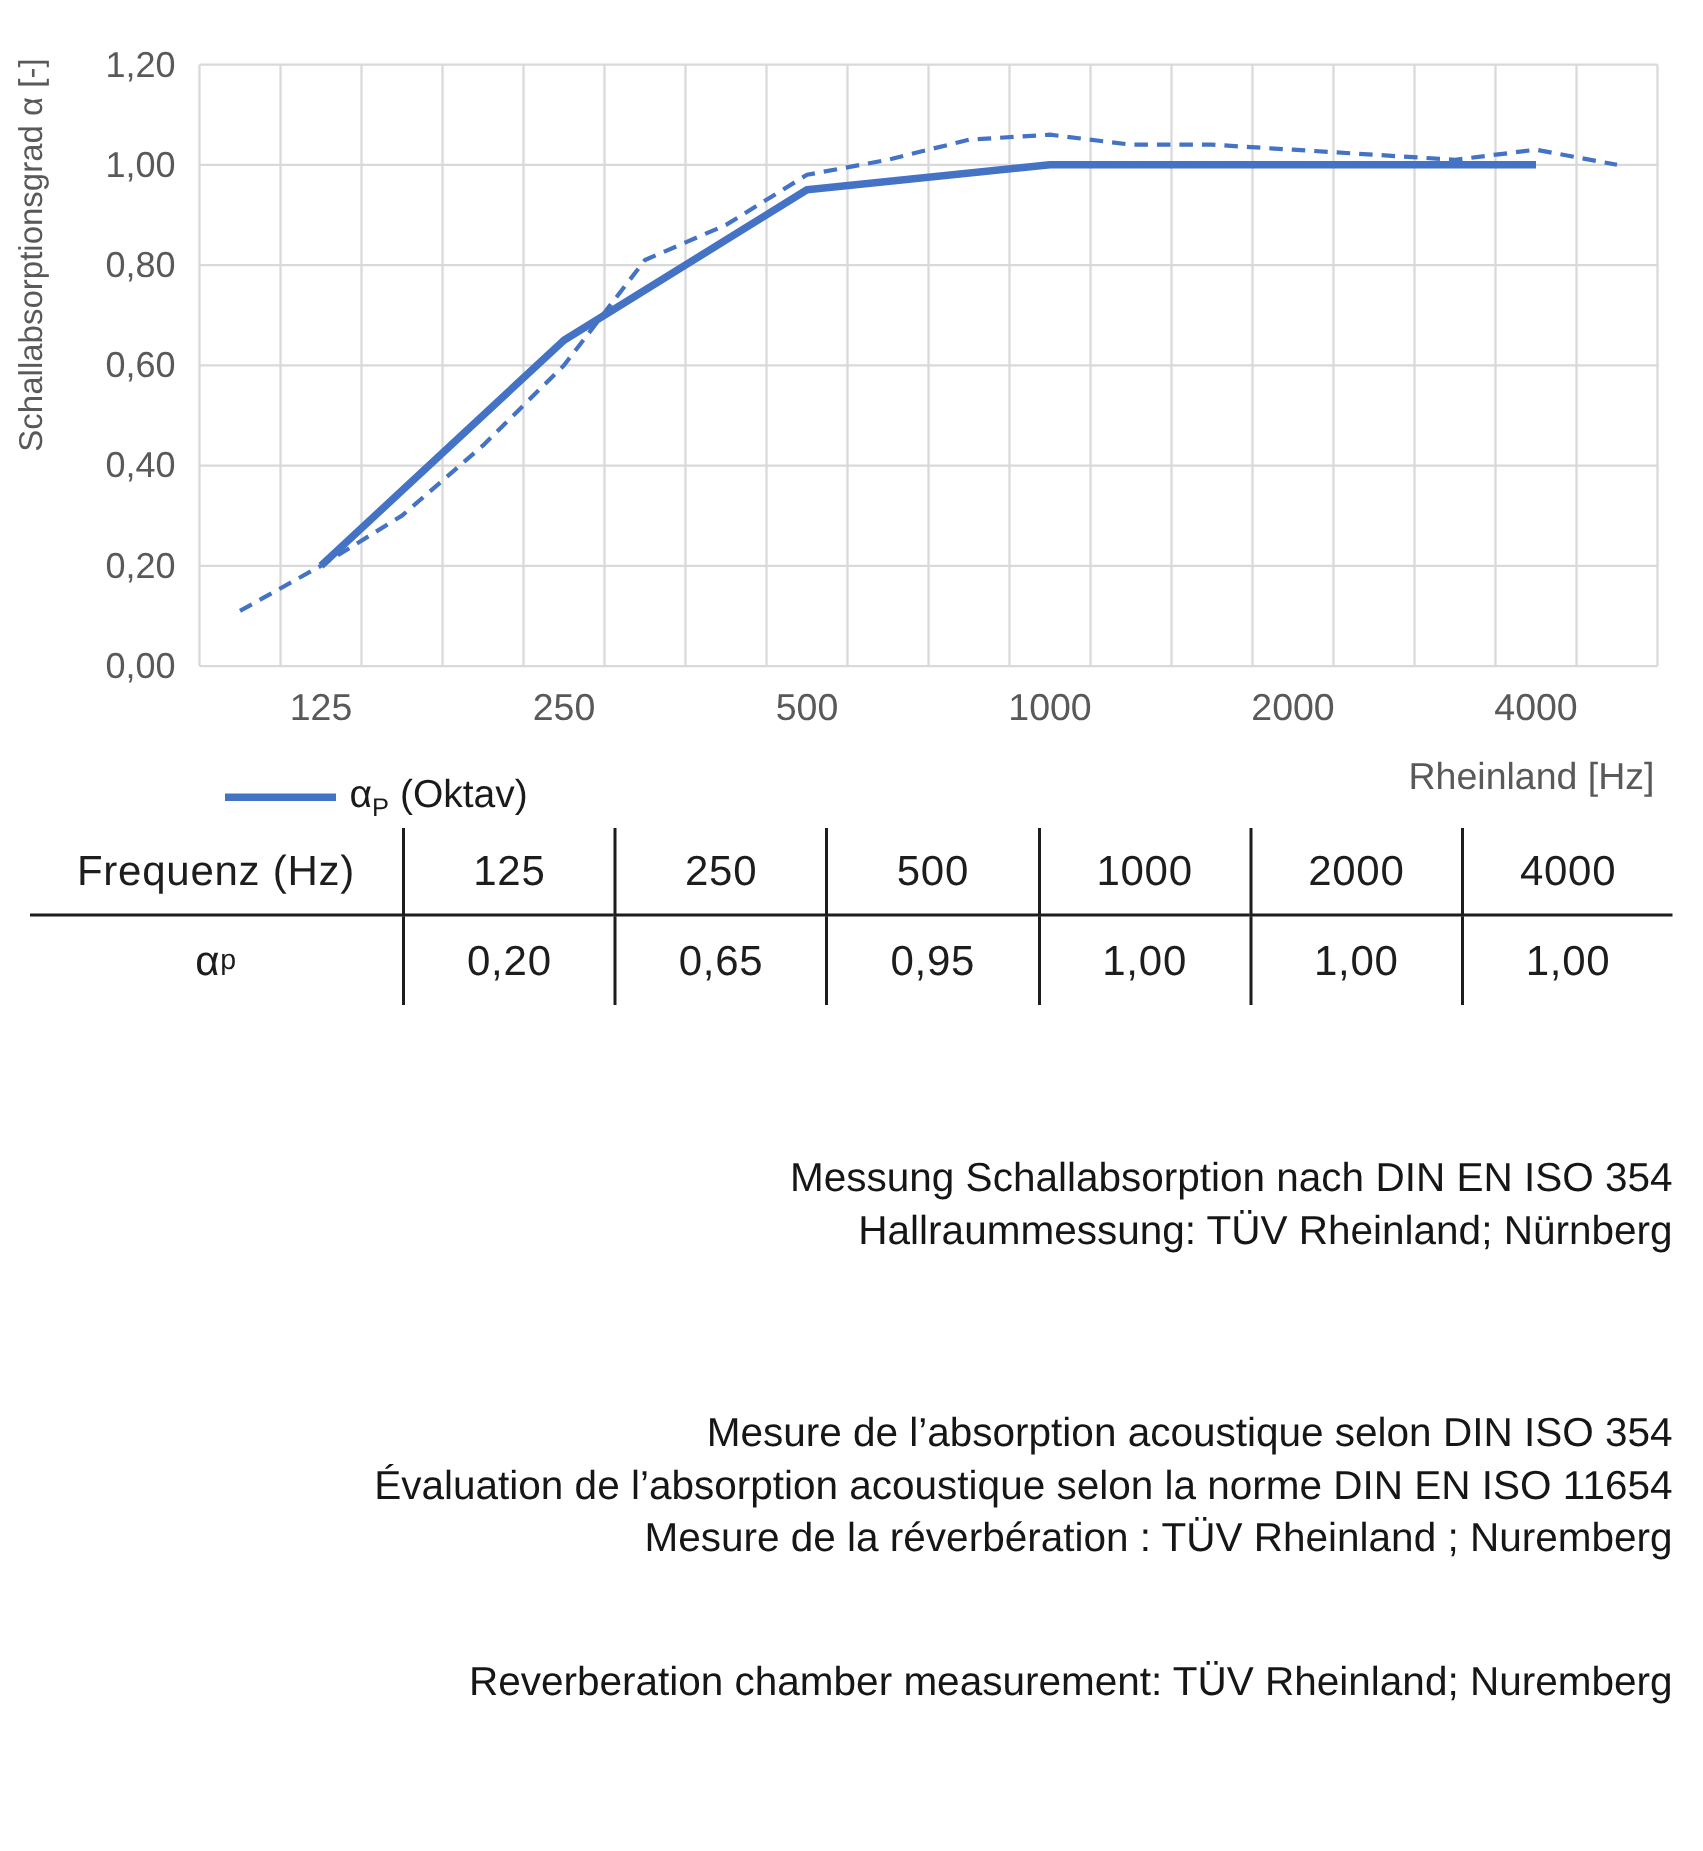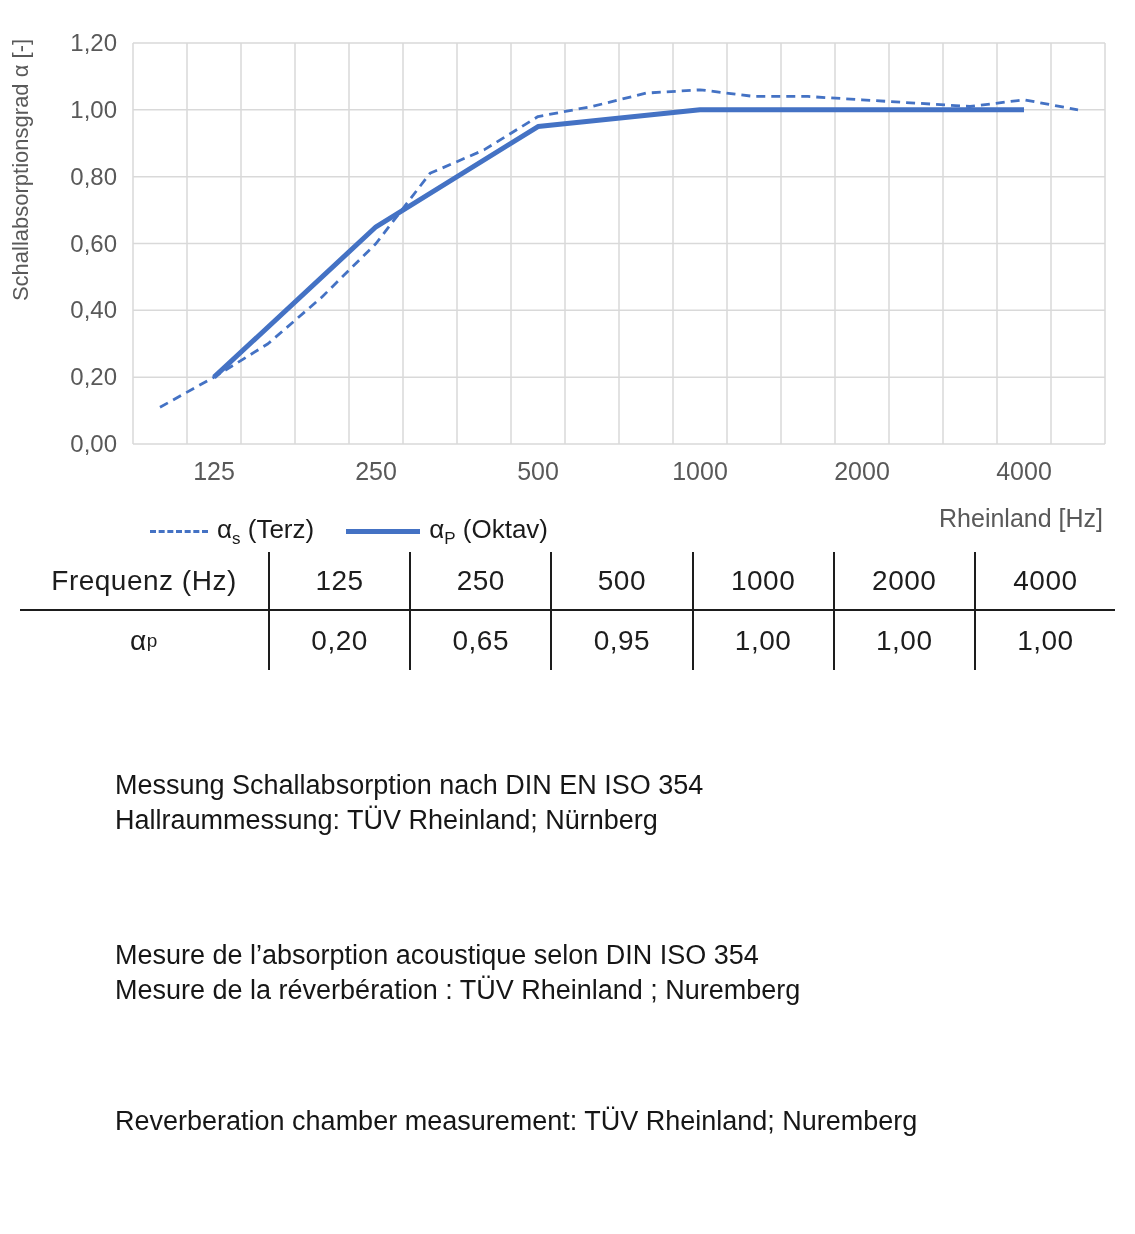--- a/index.html
+++ b/index.html
@@ -90,10 +90,6 @@
 
     <div class="legend">
       <div class="legend-item">
-        <span class="sample-dashed"></span>
-        <span class="legend-label"><span>α</span><sub>s</sub><span> (Terz)</span></span>
-      </div>
-      <div class="legend-item">
         <span class="sample-solid"></span>
         <span class="legend-label"><span>α</span><sub>P</sub><span> (Oktav)</span></span>
       </div>

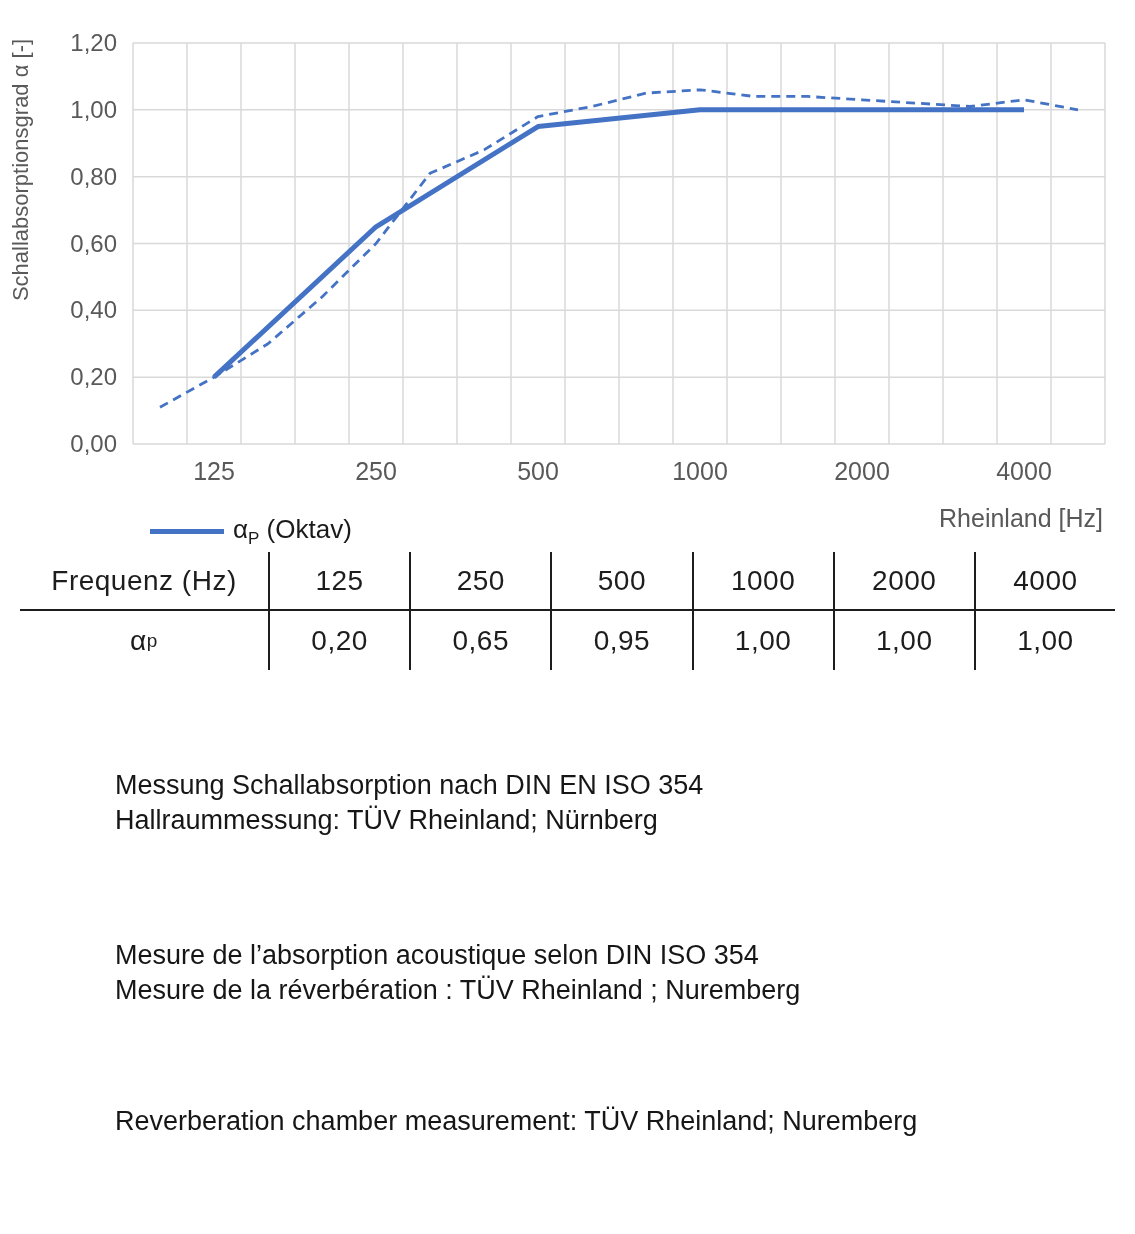--- a/index.html
+++ b/index.html
@@ -30,7 +30,7 @@
   .cell.hrule { border-bottom:2.5px solid #1d1d1d; }
   .cell sub { font-size:19px; }
   
-  .note { position:absolute; right:20px; width:1000px; 
+  .note { position:absolute; right:20px; width:1000px; text-align:right;
           font-size:27px; line-height:35px; color:#161616; }
   .note-de { top:768px; }
   .note-fr { top:938px; }

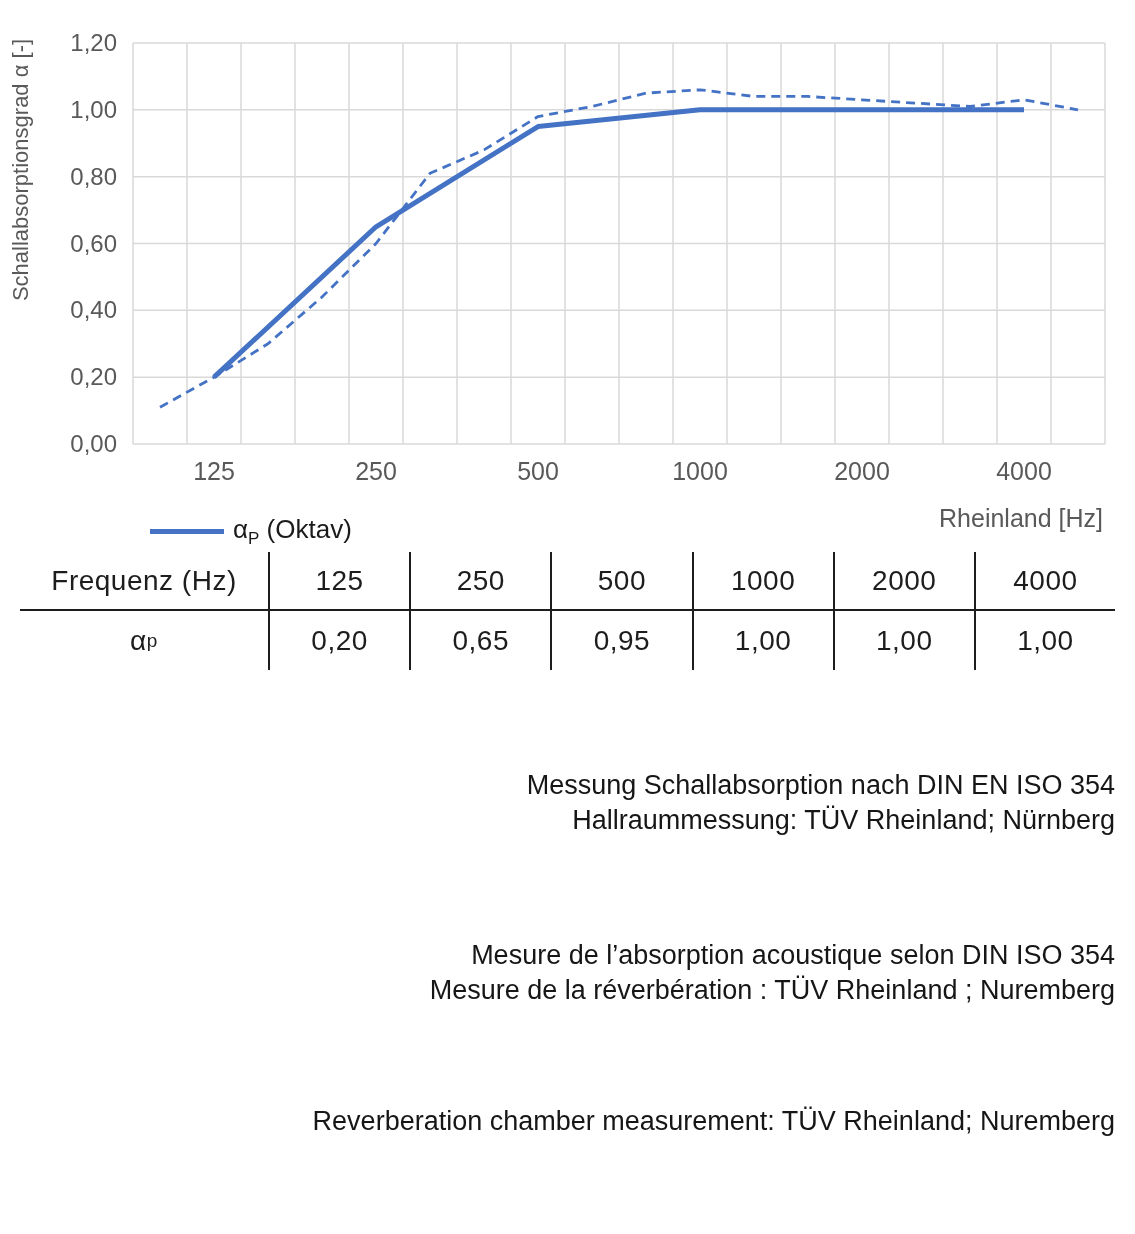--- a/index.html
+++ b/index.html
@@ -125,6 +125,7 @@
   </div>
   <div class="note note-fr">
     <div>Mesure de l’absorption acoustique selon DIN ISO 354</div>
+    <div>Évaluation de l’absorption acoustique selon la norme DIN EN ISO 11654</div>
     <div>Mesure de la réverbération : TÜV Rheinland ; Nuremberg</div>
   </div>
   <div class="note note-en">

